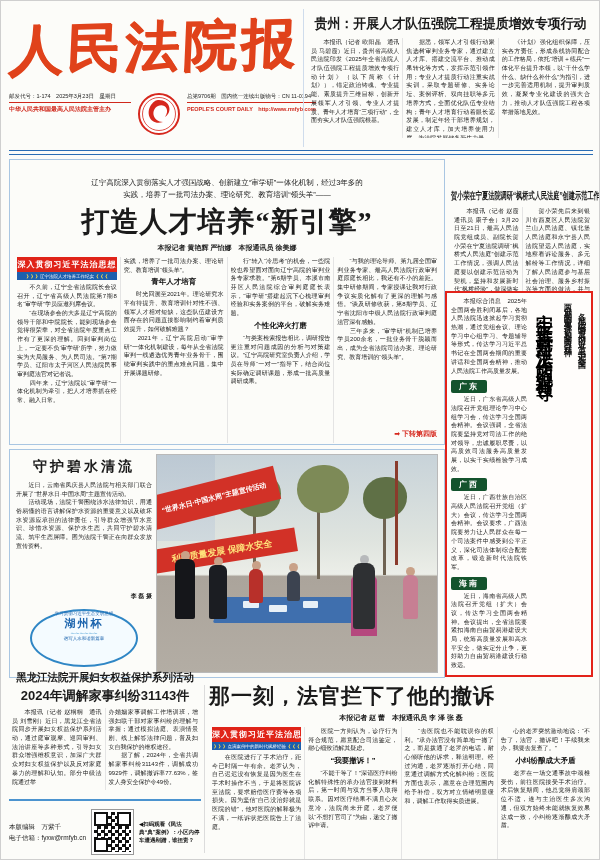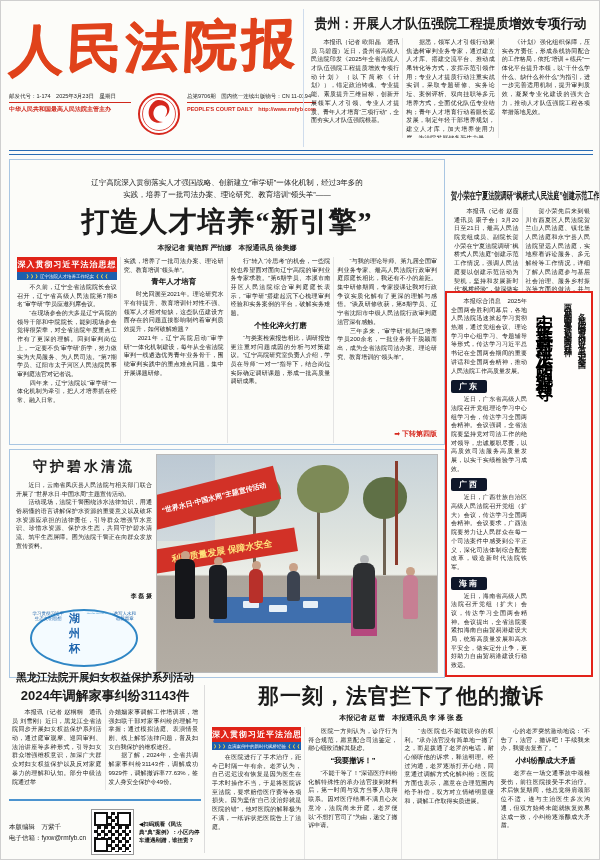--- a/index.html
+++ b/index.html
@@ -34,7 +34,7 @@
   
   .redbox{border:2.5px solid #e3231a;background:#fffdfb;}
   .vert{writing-mode:vertical-rl;}
-  .rb-label{display:inline-block;background:#0f172a;color:#fff;font-size:8px;
+  .rb-label{display:inline-block;background:#14532d;color:#fff;font-size:8px;
             font-weight:bold;padding:1px 8px;border-radius:2px;margin:3px 0 2px 0;letter-spacing:2px;}
   .continue{color:#d6281e;font-weight:bold;font-size:7px;text-align:right;margin-top:2px;}
   

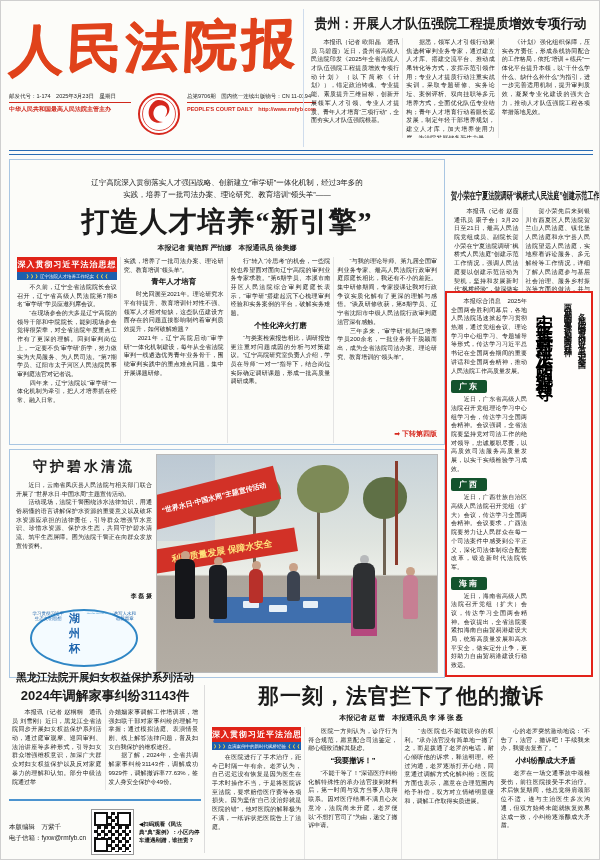--- a/index.html
+++ b/index.html
@@ -56,7 +56,7 @@
   .qr i{position:absolute;width:10px;height:10px;border:2.5px solid #111;background:#fff;}
   .qr i:nth-child(1){top:0;left:0;} .qr i:nth-child(2){top:0;right:0;} .qr i:nth-child(3){bottom:0;left:0;}
   .badge{border:2px solid #2f86c5;border-radius:50%;color:#1c64ad;text-align:center;
-         display:flex;flex-direction:row;justify-content:center;background:#f4fbff;}
+         display:flex;flex-direction:column;background:#f4fbff;}
   .ed-line{font-size:6.5px;line-height:1.7;color:#222;white-space:nowrap;}
 </style>
 </head>

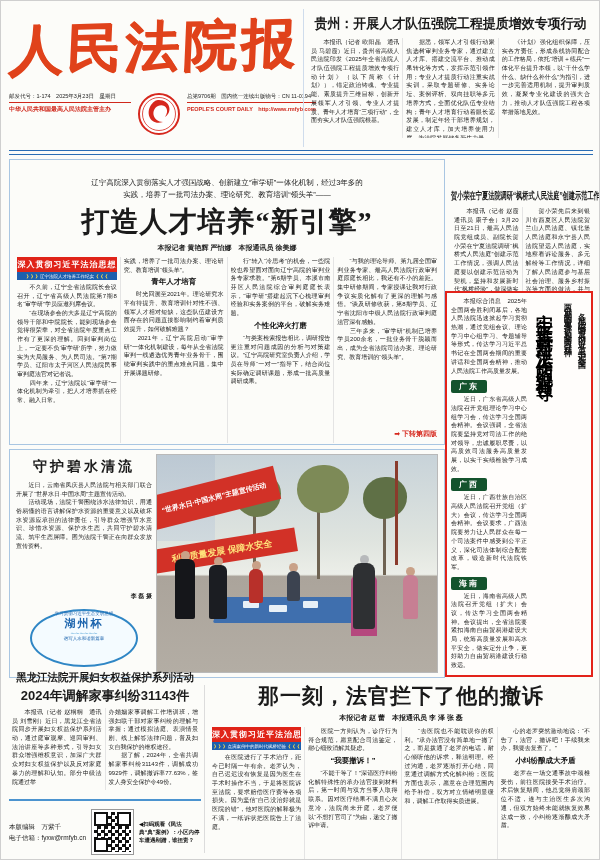--- a/index.html
+++ b/index.html
@@ -249,7 +249,7 @@
   <div class="abs" style="left:203px;top:684px;width:0;height:168px;border-left:1px solid #dcdcdc;"></div>
 
   <div class="abs" style="left:208px;top:681px;width:384px;height:176px;">
-    <div class="serif" style="font-size:21px;font-weight:bold;text-align:center;letter-spacing:1px;">那一刻，法官拦下了他的撤诉</div>
+    <div class="serif" style="font-size:21px;font-weight:bold;letter-spacing:1px;">那一刻，法官拦下了他的撤诉</div>
     <div style="font-size:7px;font-weight:bold;text-align:center;margin:3px 0 4px 0;">本报记者 赵 蕾　本报通讯员 李 泽 张 磊</div>
     <div class="cols" style="height:132px;">
       <div class="col">

